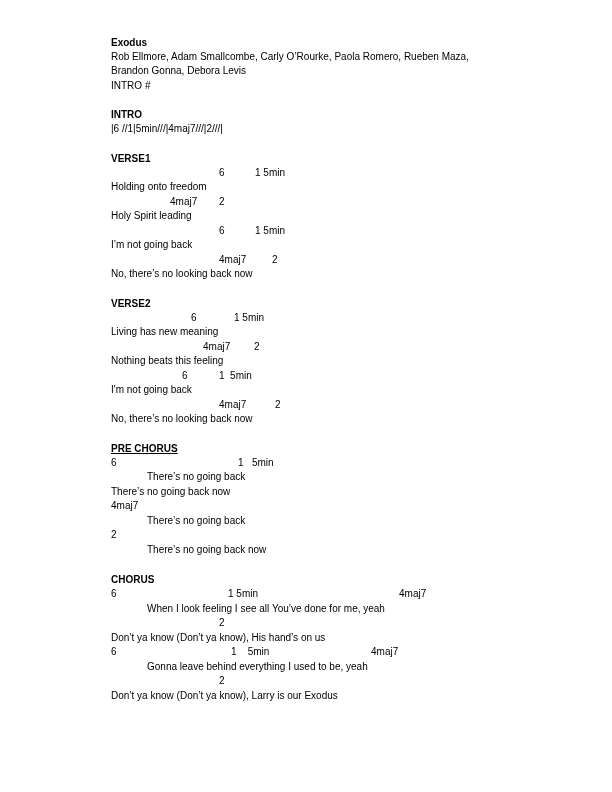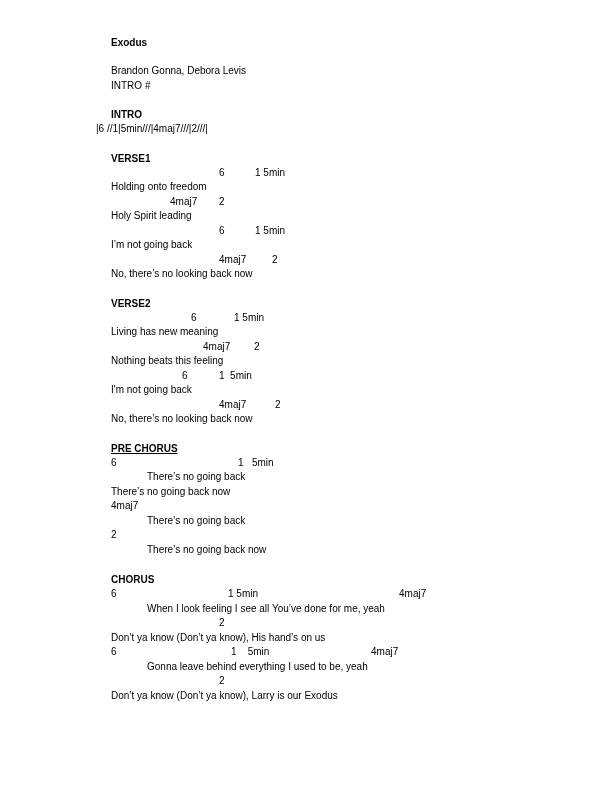--- a/index.html
+++ b/index.html
@@ -15,6 +15,7 @@
 <div class="page">
 
   <div class="ln b" style="left:72px;top:37px;">Exodus</div>
+  <div class="ln" style="left:72px;top:51px;">Rob Ellmore, Adam Smallcombe, Carly O’Rourke, Paola Romero, Rueben Maza,</div>
   <div class="ln" style="left:72px;top:65px;">Brandon Gonna, Debora Levis</div>
   <div class="ln" style="left:72px;top:80px;">INTRO #</div>
 

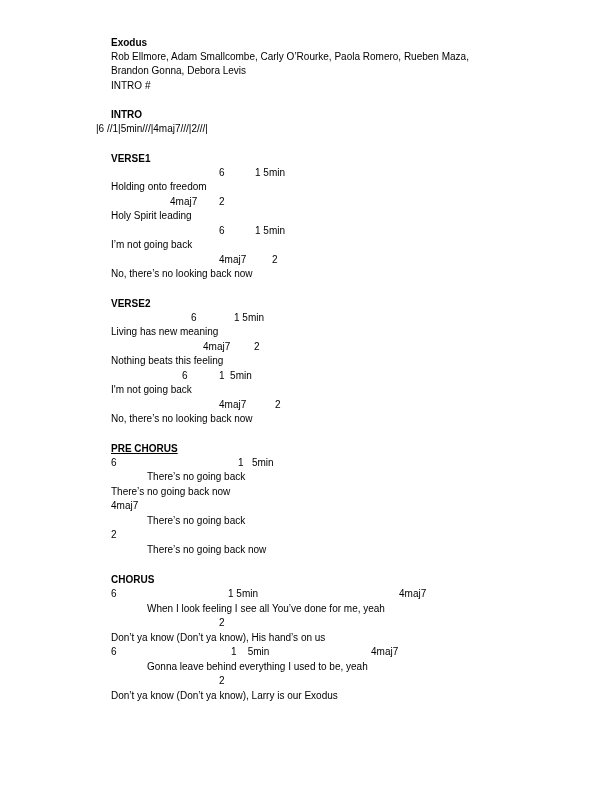--- a/index.html
+++ b/index.html
@@ -20,7 +20,7 @@
   <div class="ln" style="left:72px;top:80px;">INTRO #</div>
 
   <div class="ln b" style="left:72px;top:109px;">INTRO</div>
-  <div class="ln" style="left:57px;top:123px;">|6 //1|5min///|4maj7///|2///|</div>
+  <div class="ln" style="left:72px;top:123px;">|6 //1|5min///|4maj7///|2///|</div>
 
   <div class="ln b" style="left:72px;top:153px;">VERSE1</div>
   <div>

